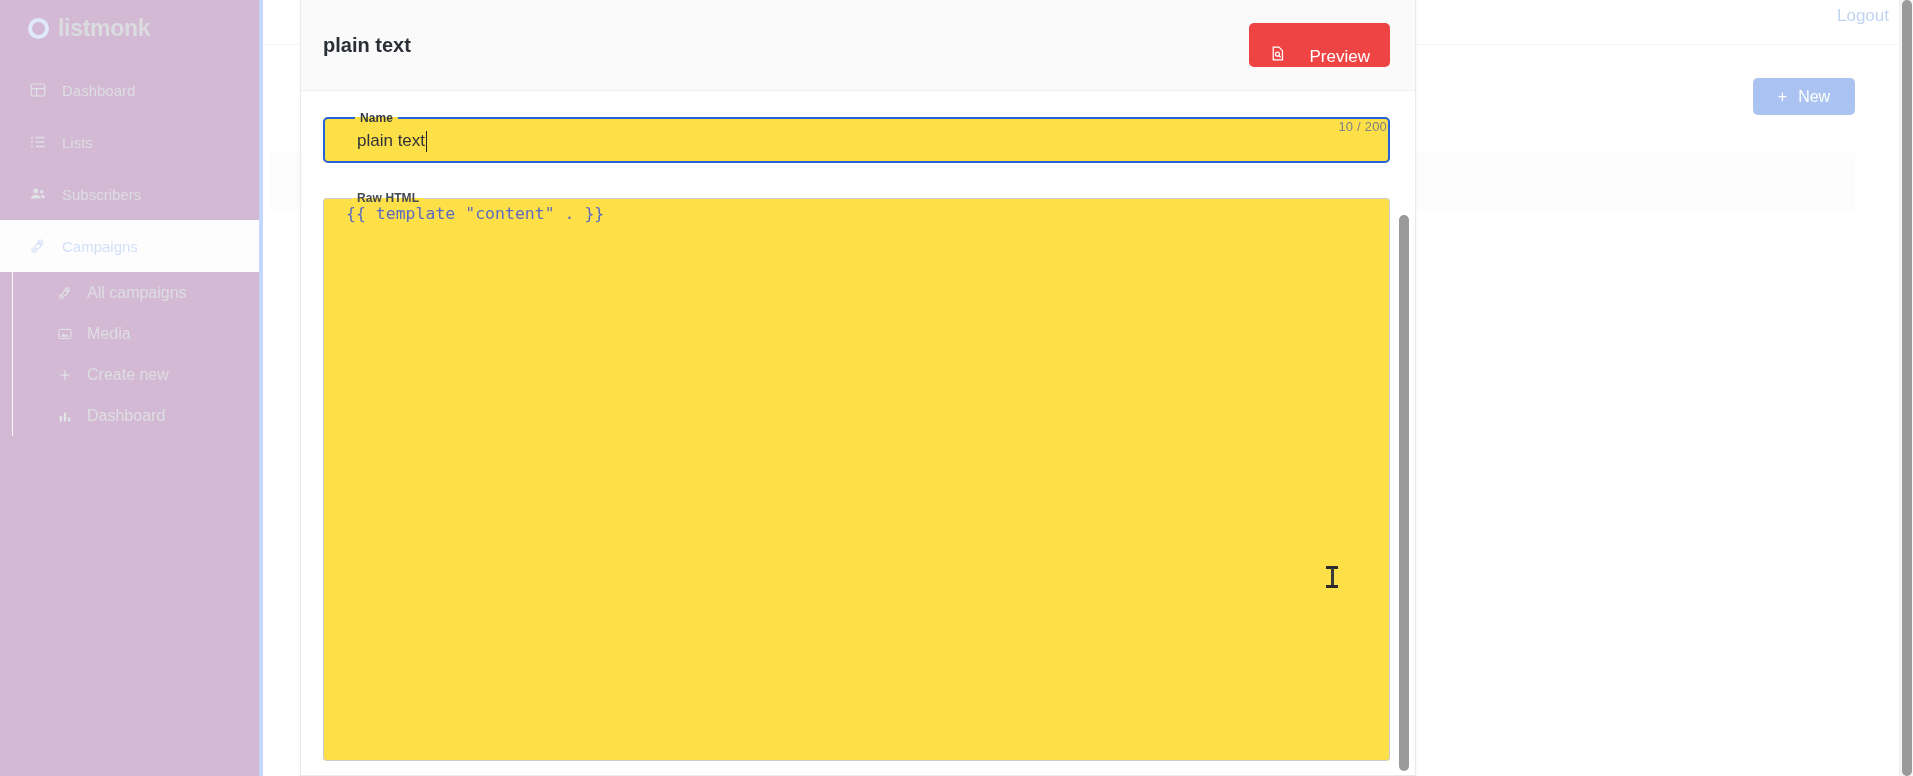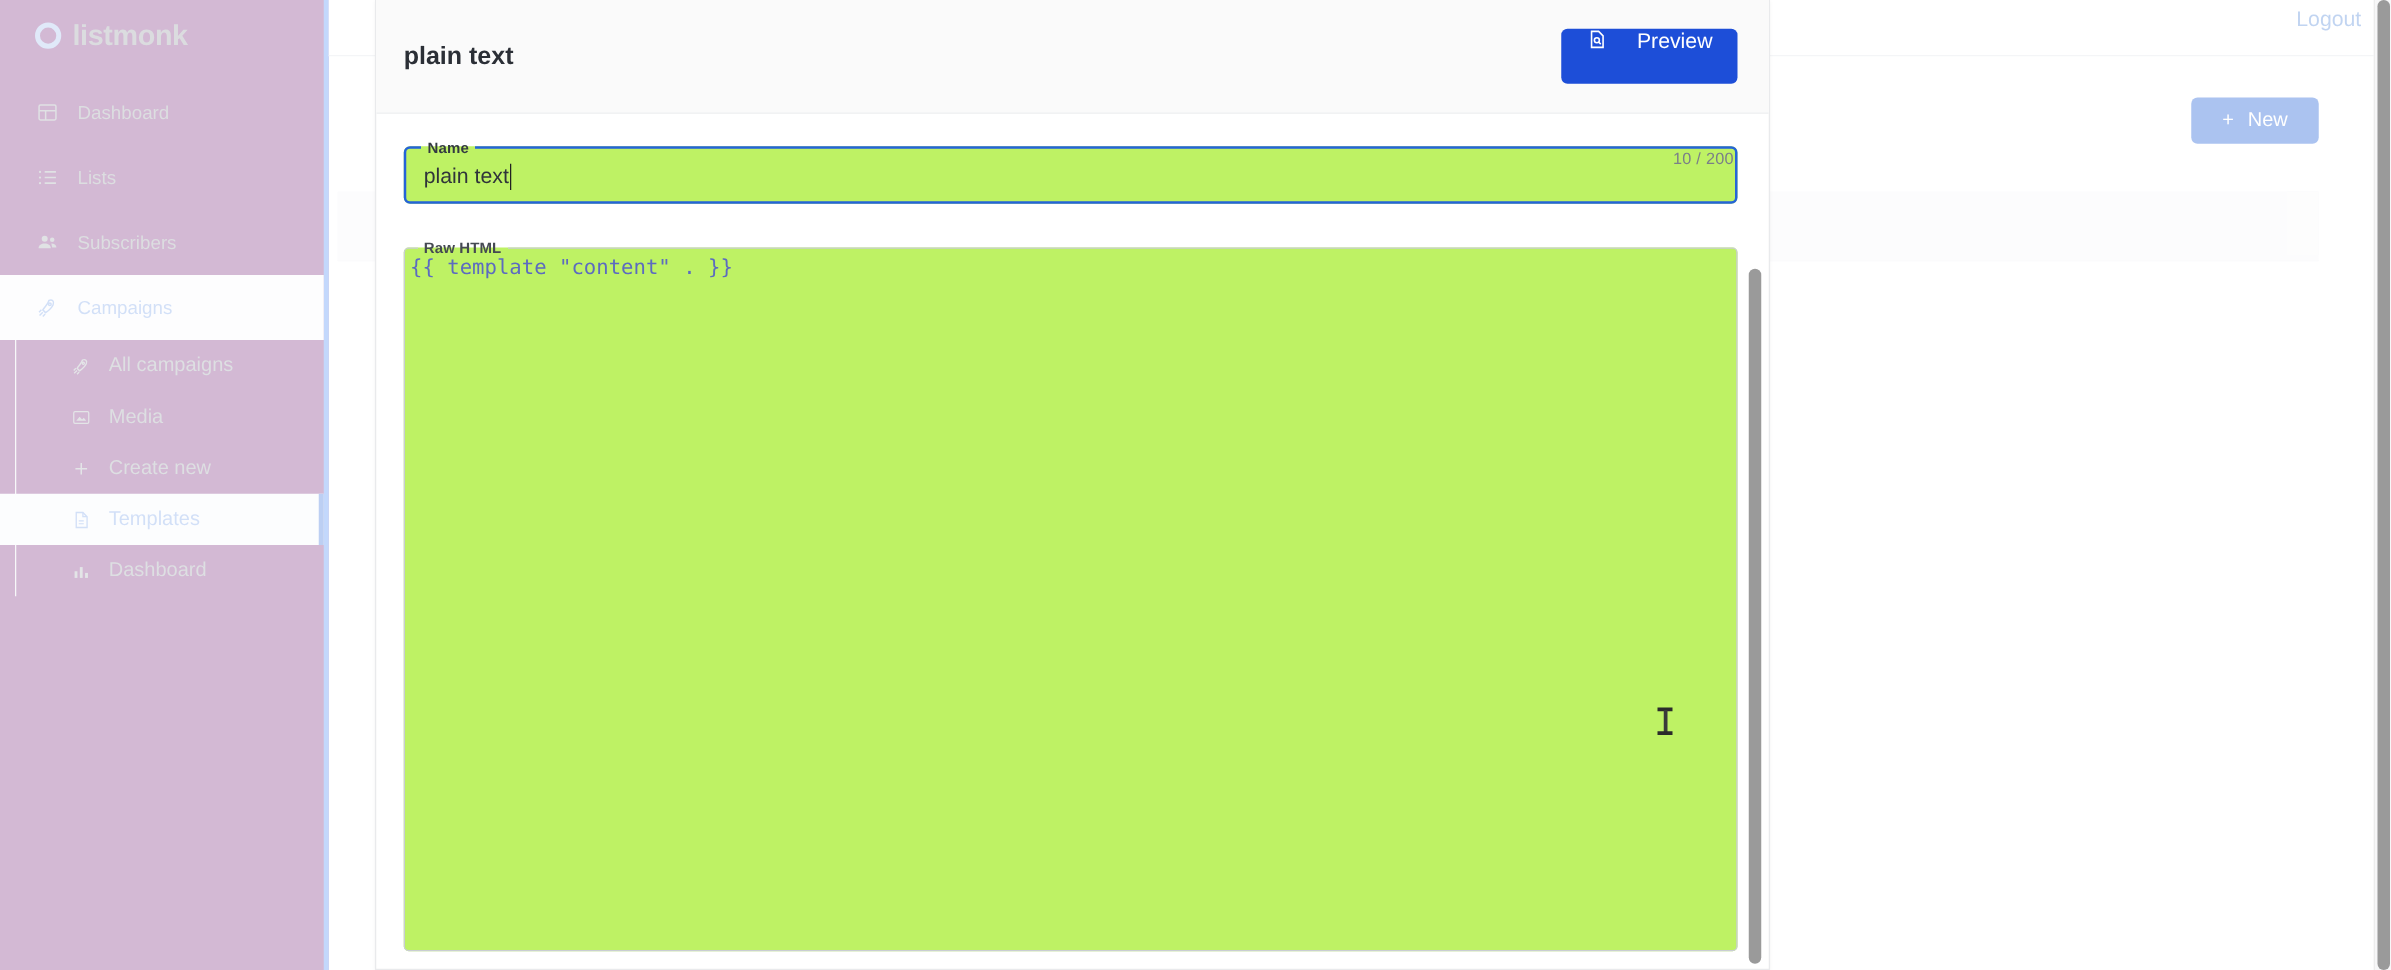--- a/index.html
+++ b/index.html
@@ -106,8 +106,8 @@
   .modal-title { font-size:20px; font-weight:700; color:#2b2f36; }
 
   .preview-btn {
-    display:flex; align-items:flex-start; gap:24px;
-    background:#1d4ed8; color:#fff;
+    display:flex; align-items:flex-end; gap:24px;
+    background:#ef4444; color:#fff;
     height:44px; padding:0 20px; border-radius:5px;
     font-size:17px; border:none; cursor:pointer;
   }

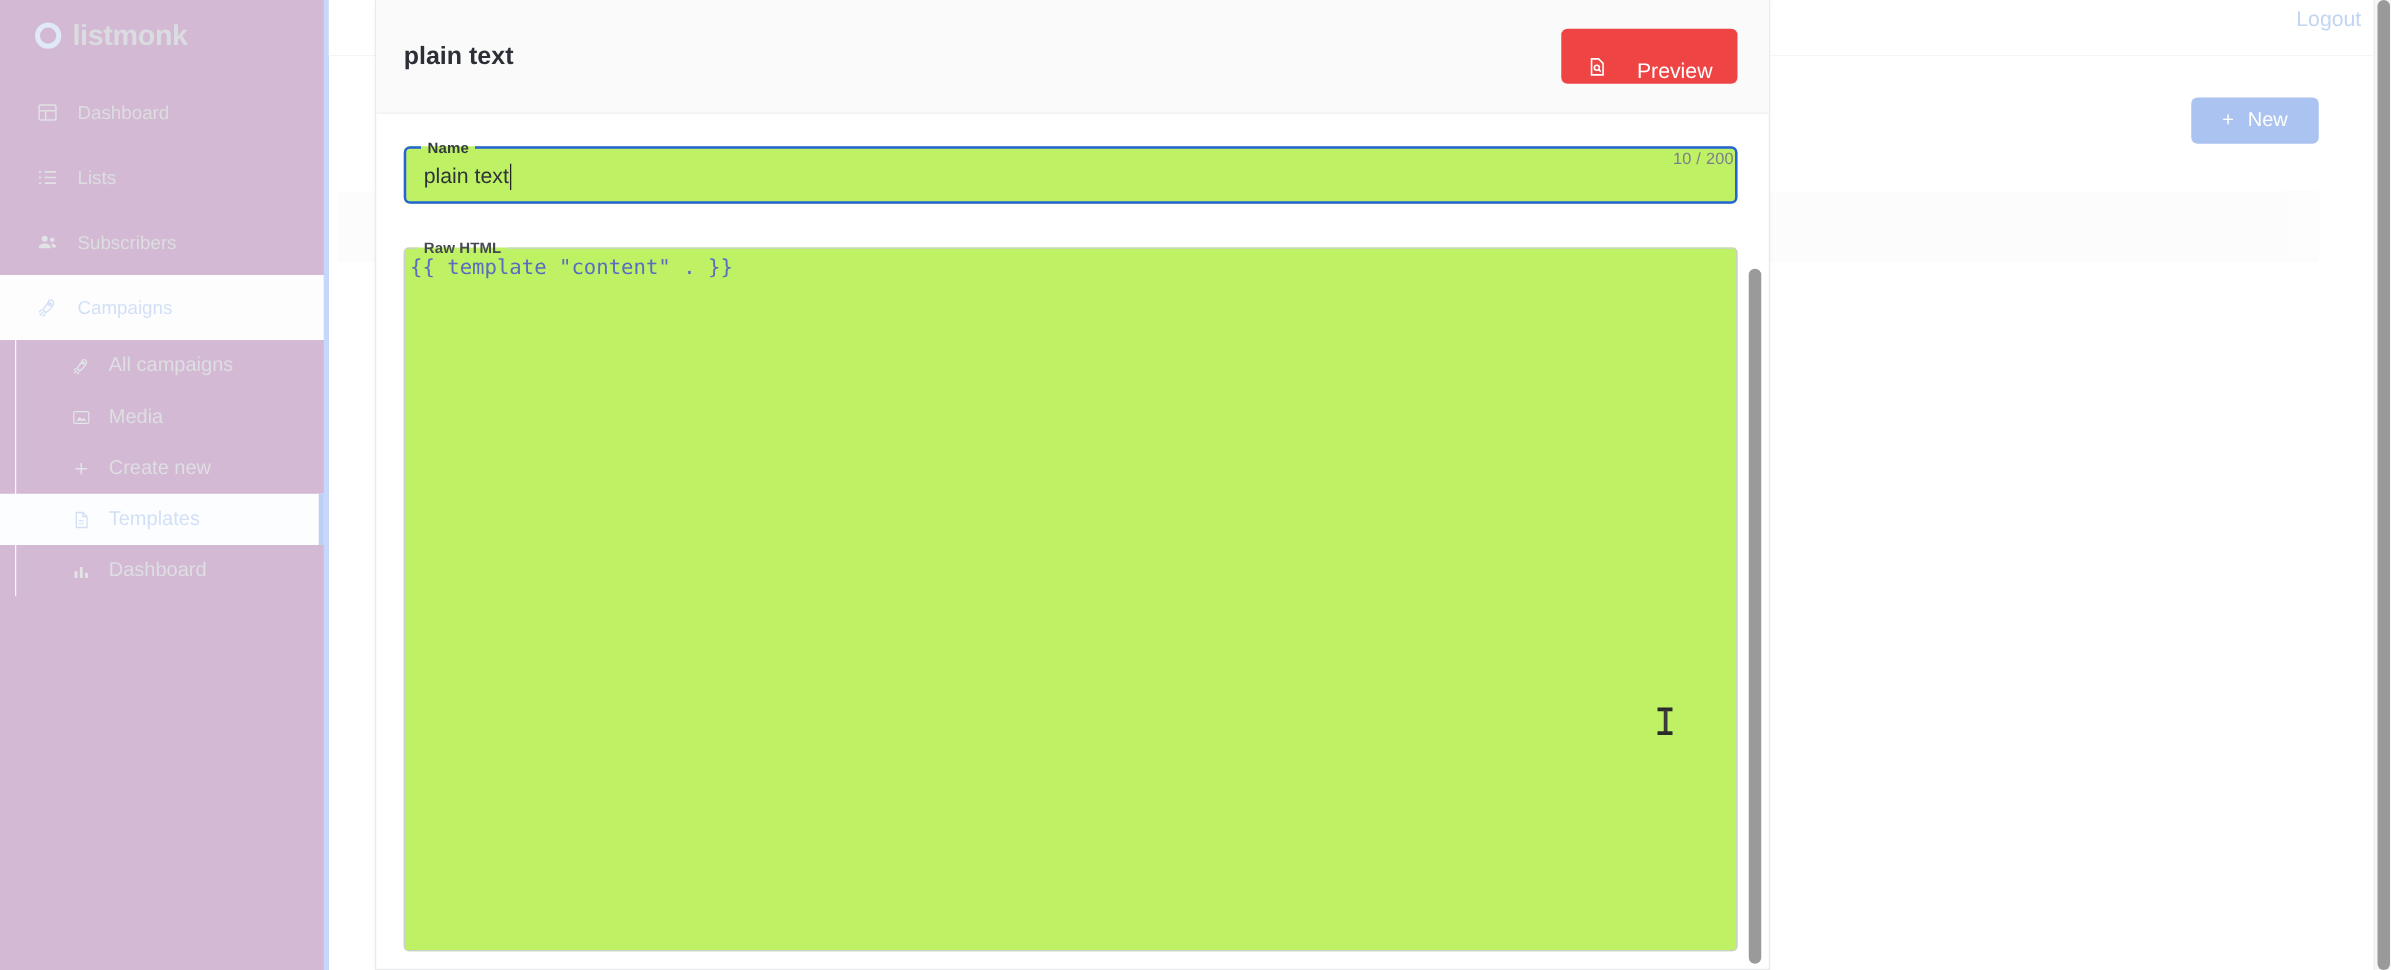--- a/index.html
+++ b/index.html
@@ -123,9 +123,9 @@
   
   .field { margin-top:20px; }
   .field fieldset {
-    margin:0; padding:0 0 0 0;
+    margin:0; padding:0 0 0 18px;
     border:1px solid #bfc3c9; border-radius:5px;
-    background:#bef264;
+    background:#fde047;
   }
   .field.focused fieldset { border:2px solid #2563d9; }
   .field legend {

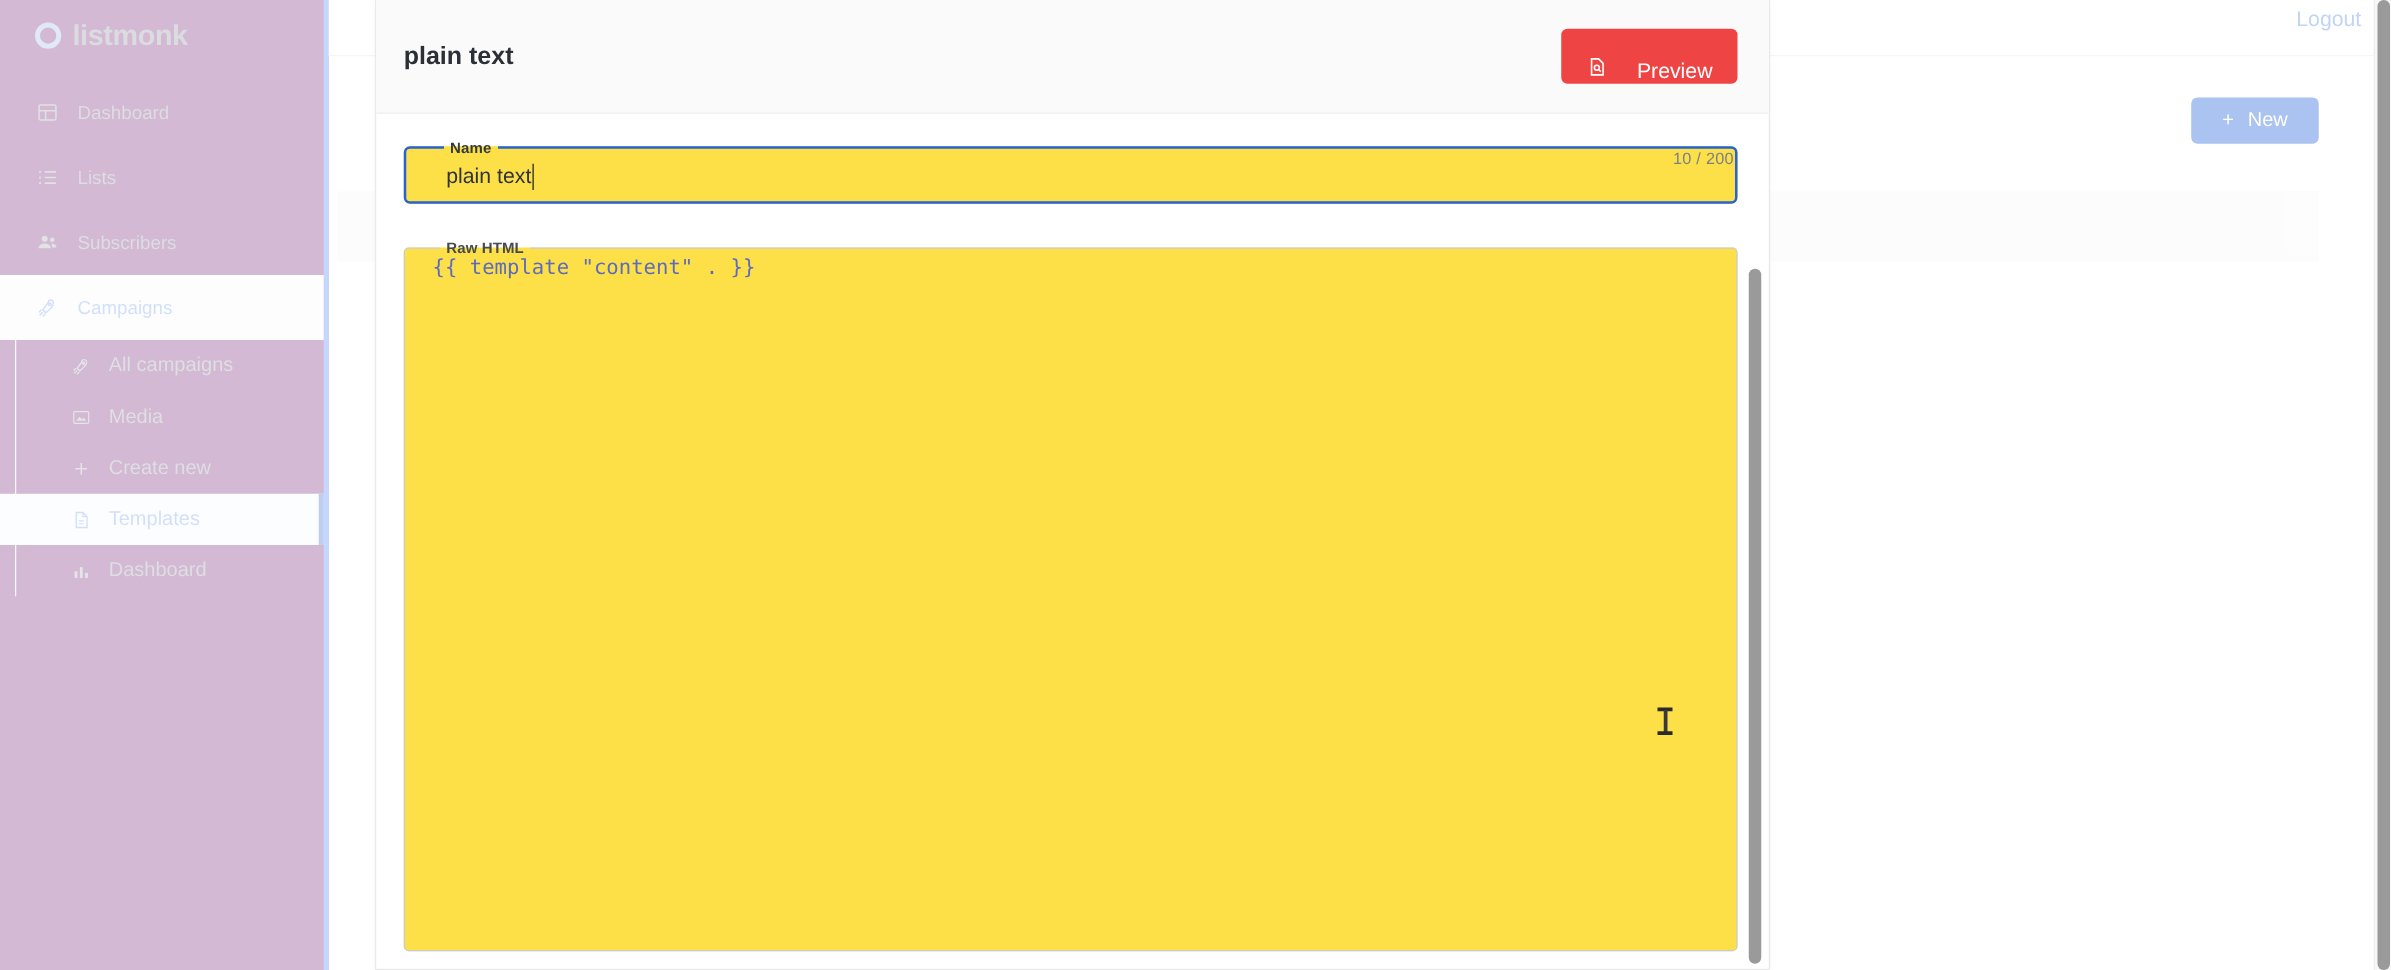--- a/index.html
+++ b/index.html
@@ -266,16 +266,6 @@
             <span>Create new</span>
           </div>
 
-          <div class="sub-item active">
-            <span class="ico">
-              <svg viewBox="0 0 24 24" fill="none" stroke="#6e9ae8" stroke-width="1.6">
-                  <path d="M6 3h8l5 5v13H6z"></path>
-                  <path d="M14 3v5h5"></path>
-                  <path d="M9 13h6M9 16.5h6" stroke-width="1.4"></path>
-                </svg>
-            </span>
-            <span>Templates</span>
-          </div>
 
           <div class="sub-item">
             <span class="ico">

